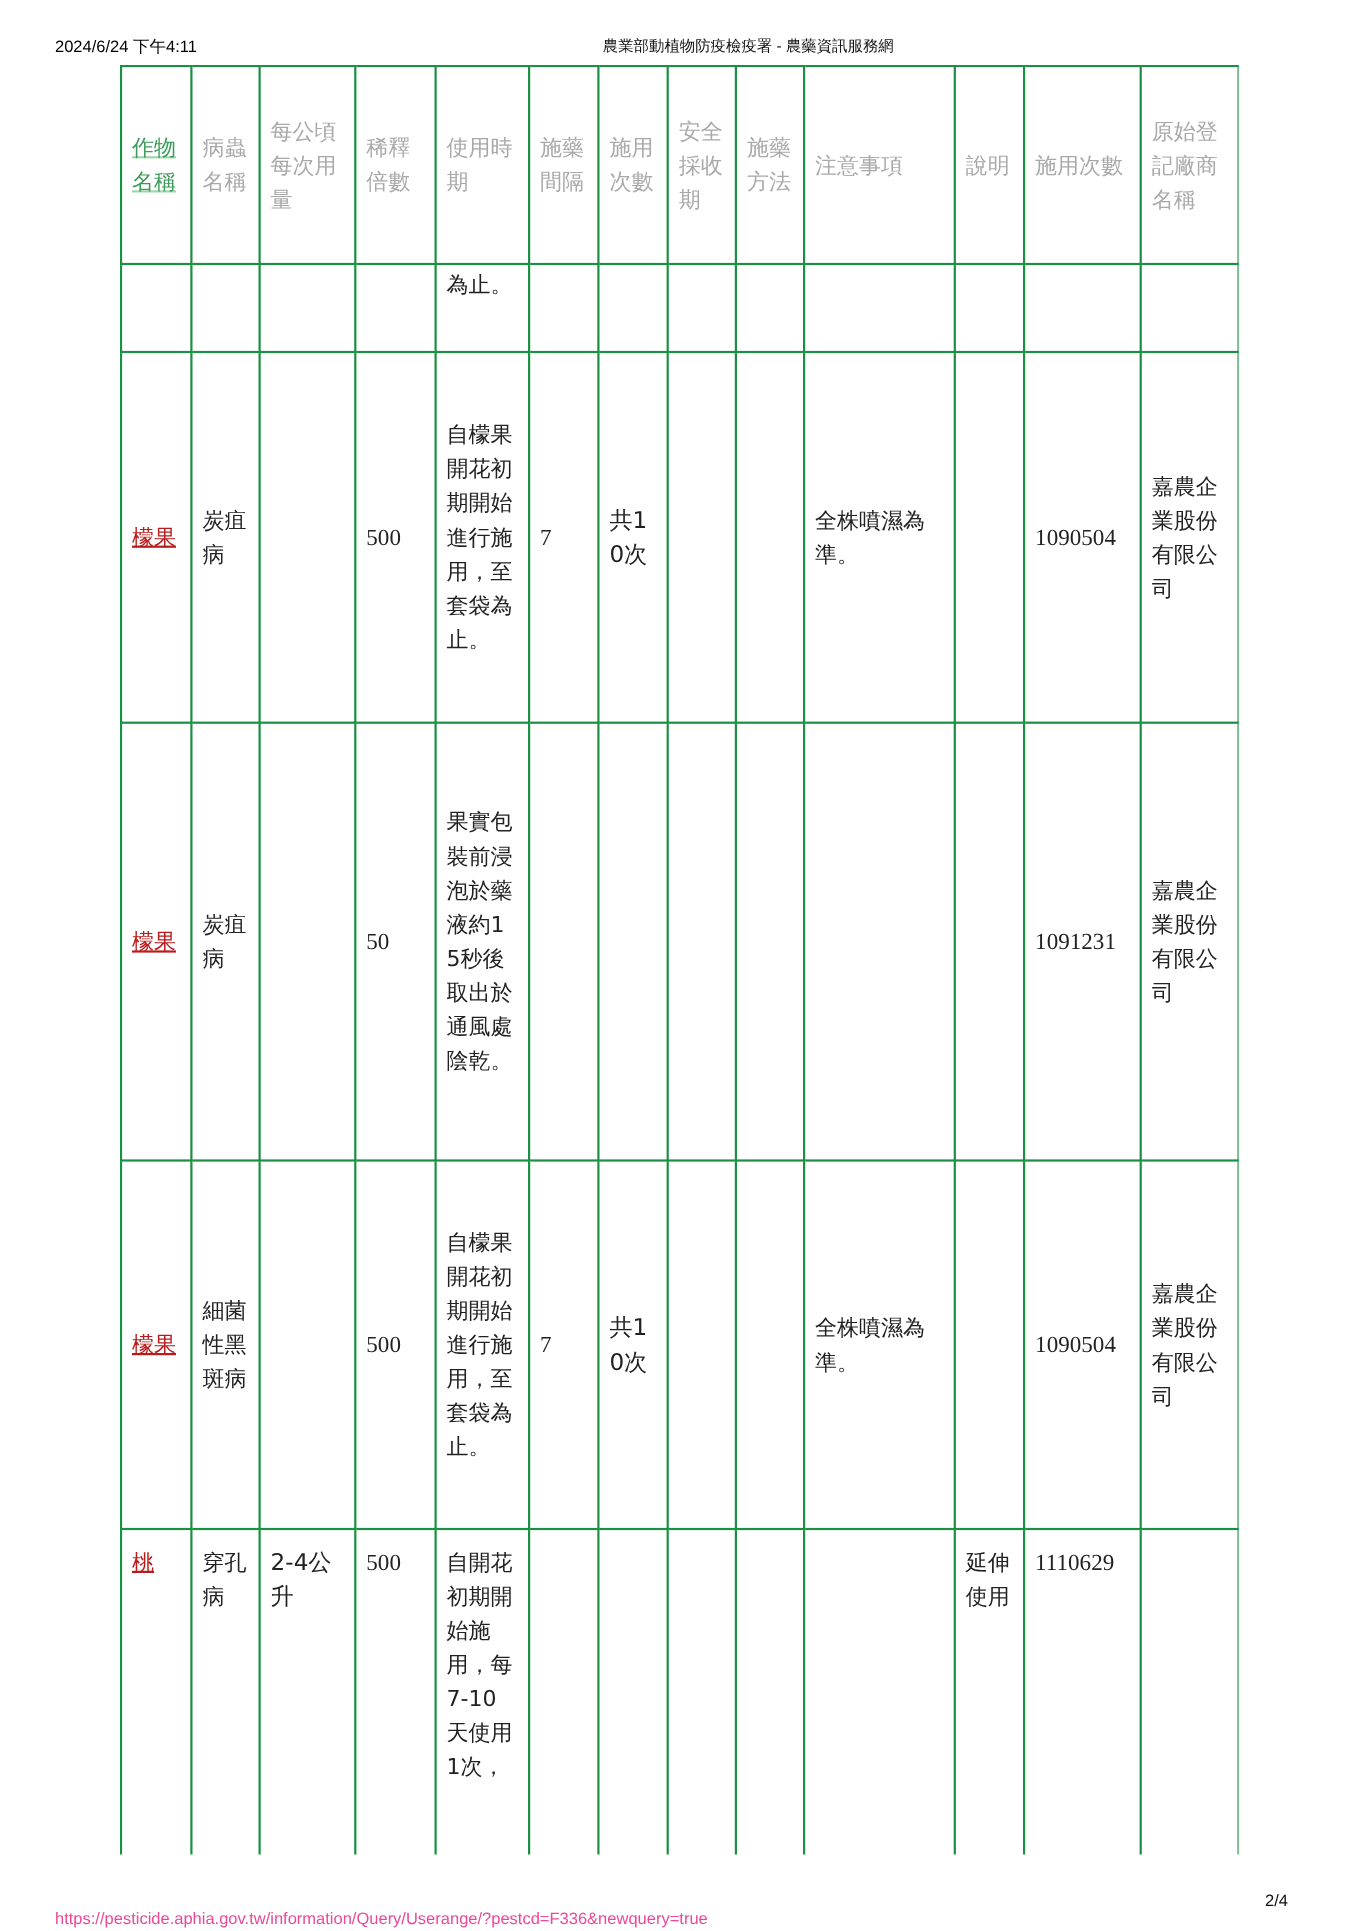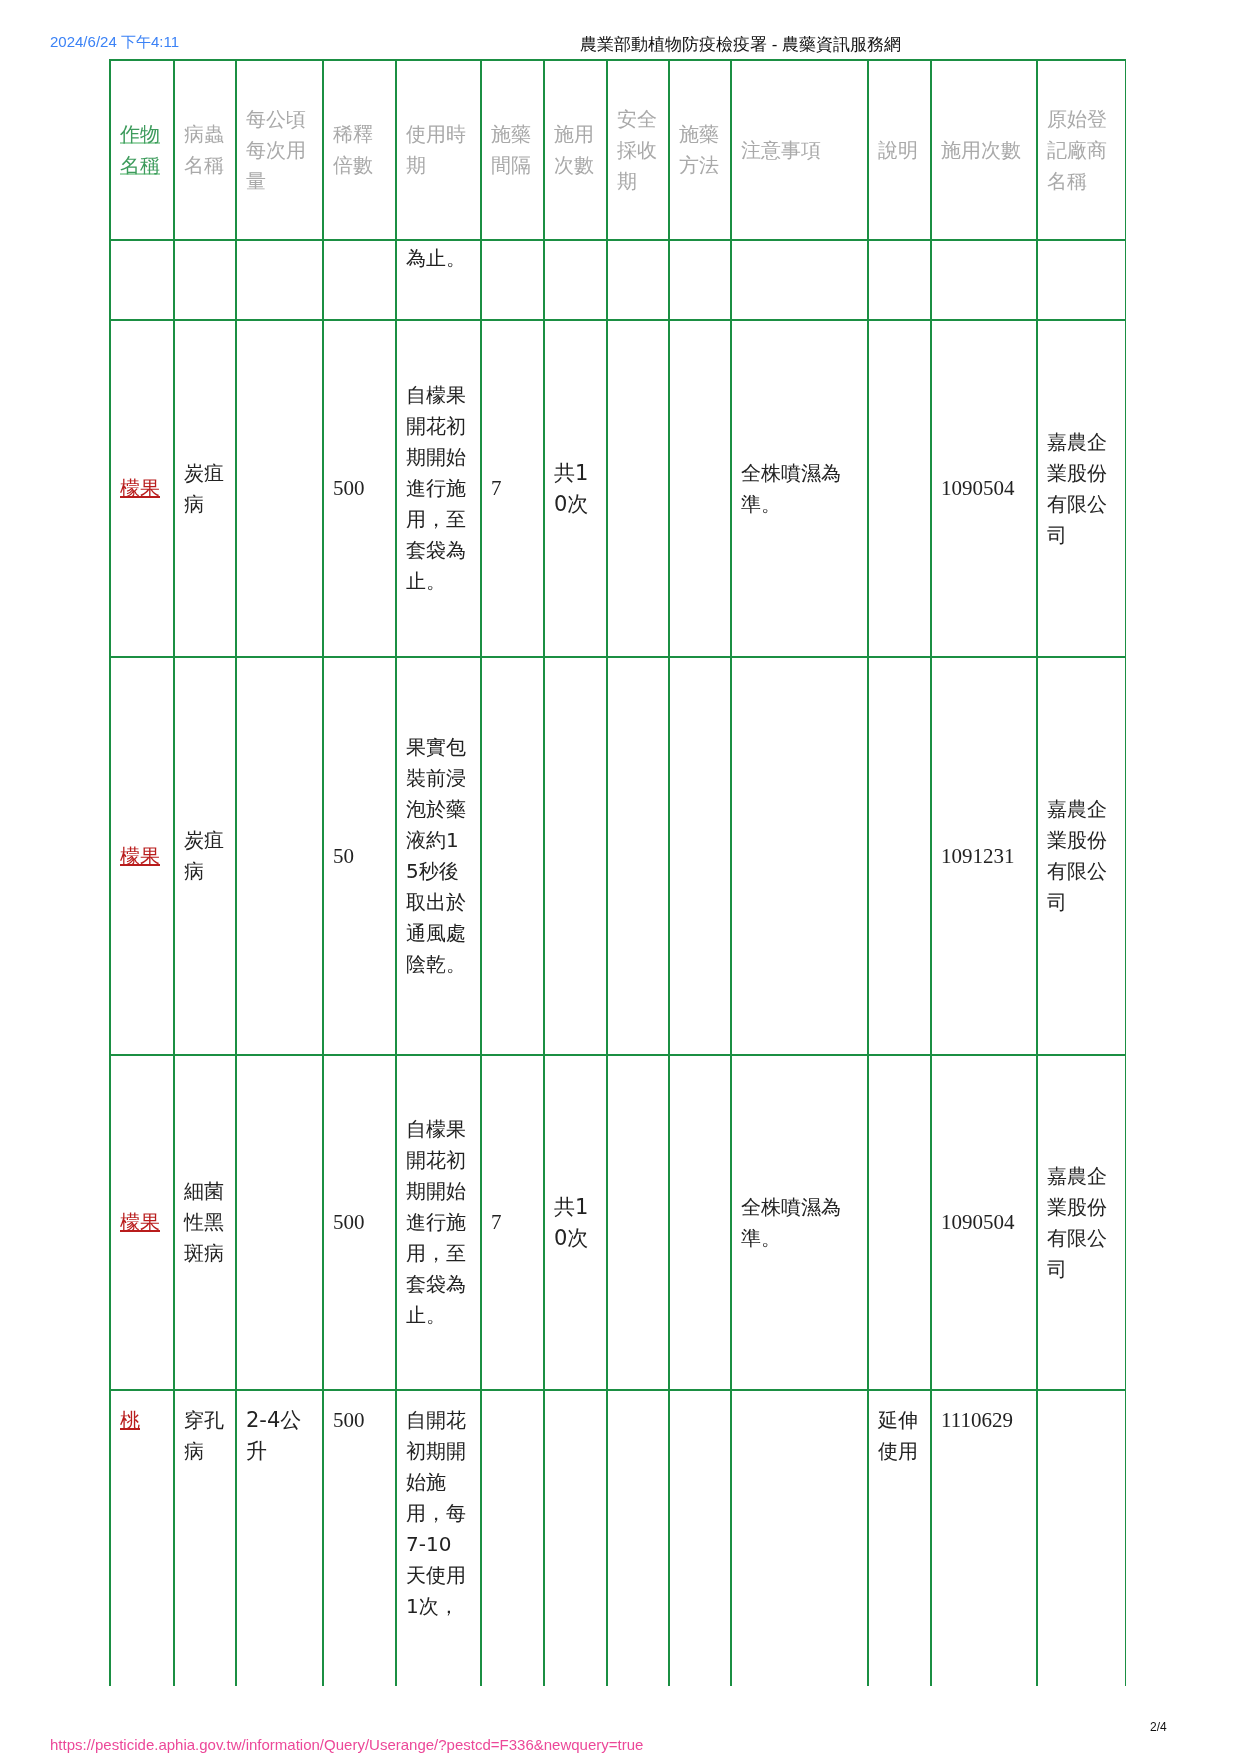--- a/index.html
+++ b/index.html
@@ -4,7 +4,7 @@
 <style>
   html, body { margin:0; padding:0; background:#ffffff; }
   body { width:1241px; height:1755px; position:relative; overflow:hidden; font-family:"Liberation Sans", "DejaVu Sans", sans-serif; }
-  .hdr-left { position:absolute; left:50px; top:33px; font-size:15px; color:#3b82f6; }
+  .hdr-left { position:absolute; left:50px; top:33px; font-size:15px; color:#000000; }
   .hdr-center { position:absolute; left:580px; top:33px; font-size:17px; color:#111; }
   .ftr-left { position:absolute; left:50px; top:1736px; font-size:15px; color:#ec4899; }
   .ftr-right { position:absolute; left:1150px; top:1720px; font-size:12px; color:#111; }

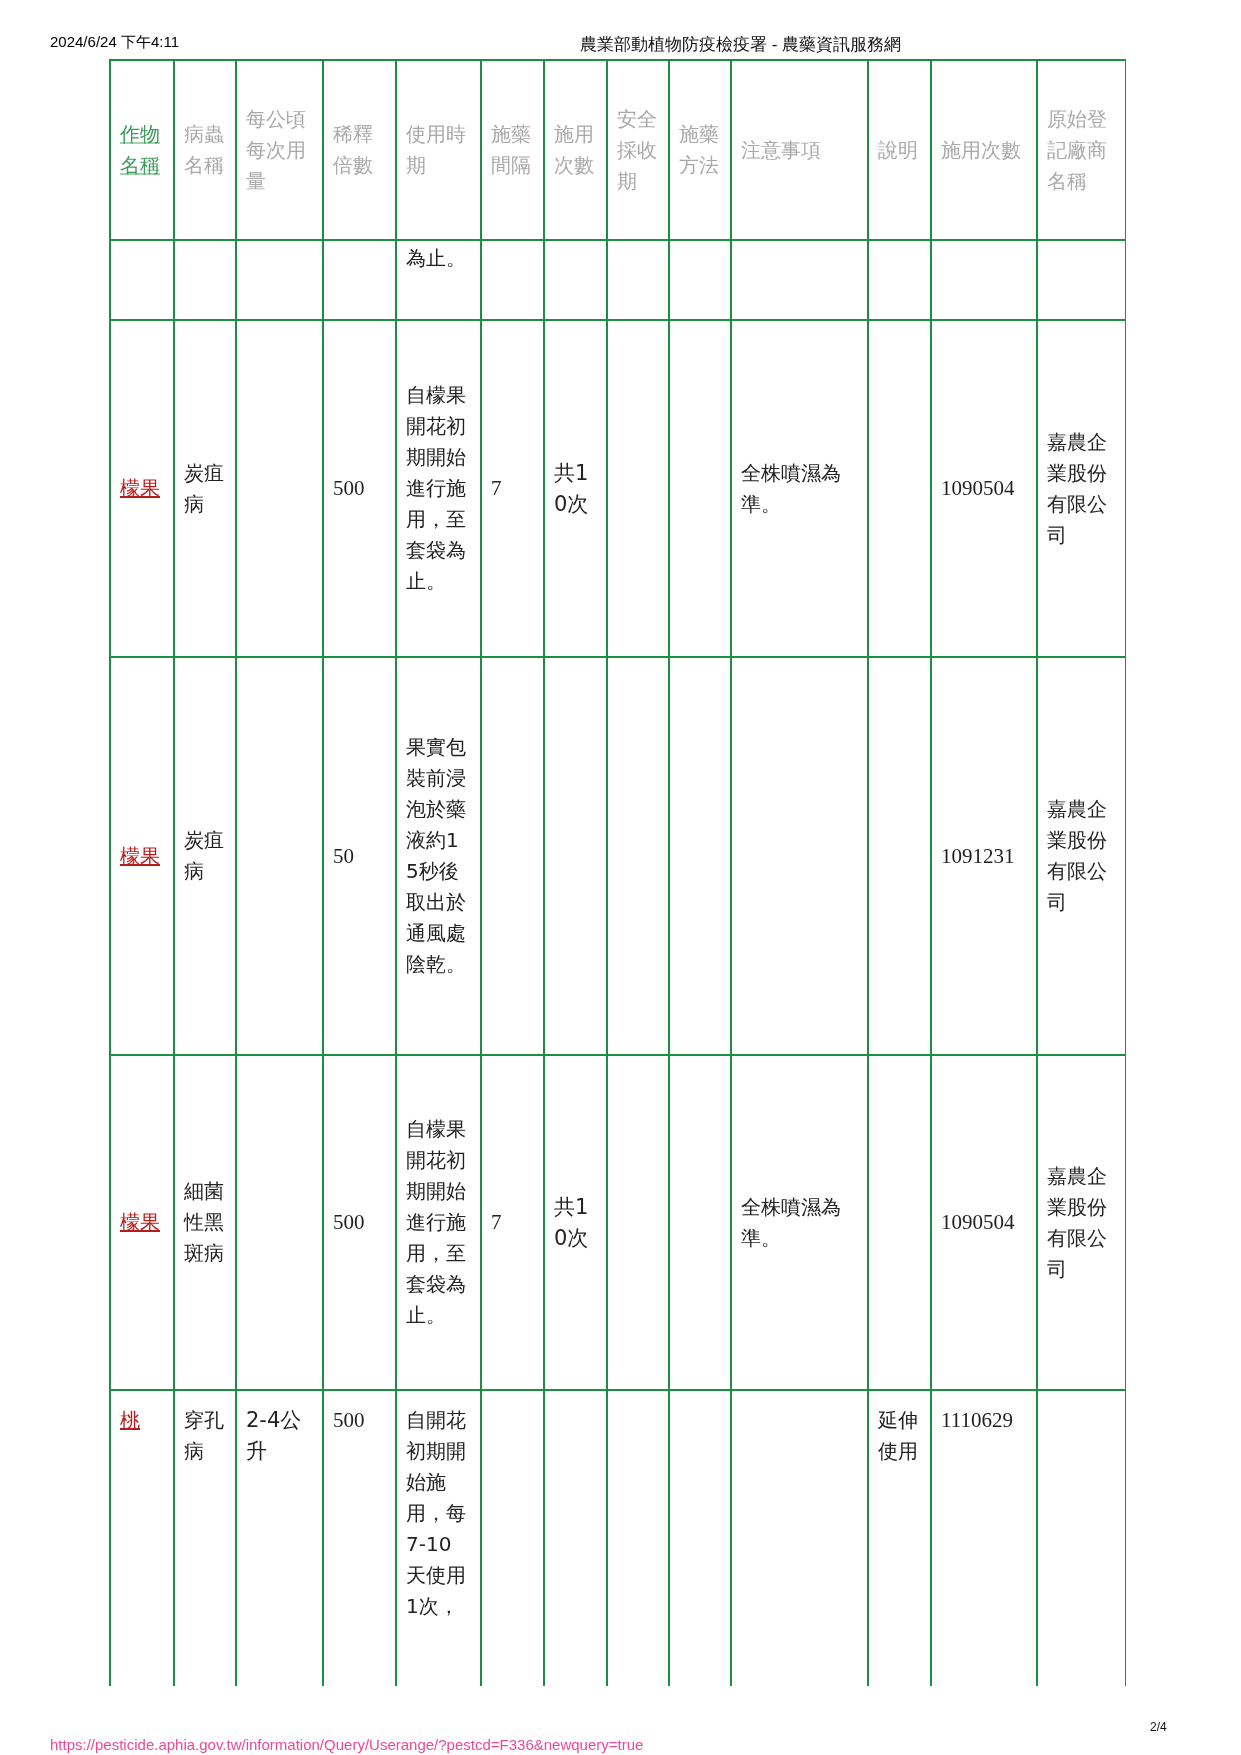--- a/index.html
+++ b/index.html
@@ -5,7 +5,7 @@
   html, body { margin:0; padding:0; background:#ffffff; }
   body { width:1241px; height:1755px; position:relative; overflow:hidden; font-family:"Liberation Sans", "DejaVu Sans", sans-serif; }
   .hdr-left { position:absolute; left:50px; top:33px; font-size:15px; color:#000000; }
-  .hdr-center { position:absolute; left:580px; top:33px; font-size:17px; color:#111; }
+  .hdr-center { position:absolute; left:548px; top:33px; font-size:14px; color:#111; }
   .ftr-left { position:absolute; left:50px; top:1736px; font-size:15px; color:#ec4899; }
   .ftr-right { position:absolute; left:1150px; top:1720px; font-size:12px; color:#111; }
 

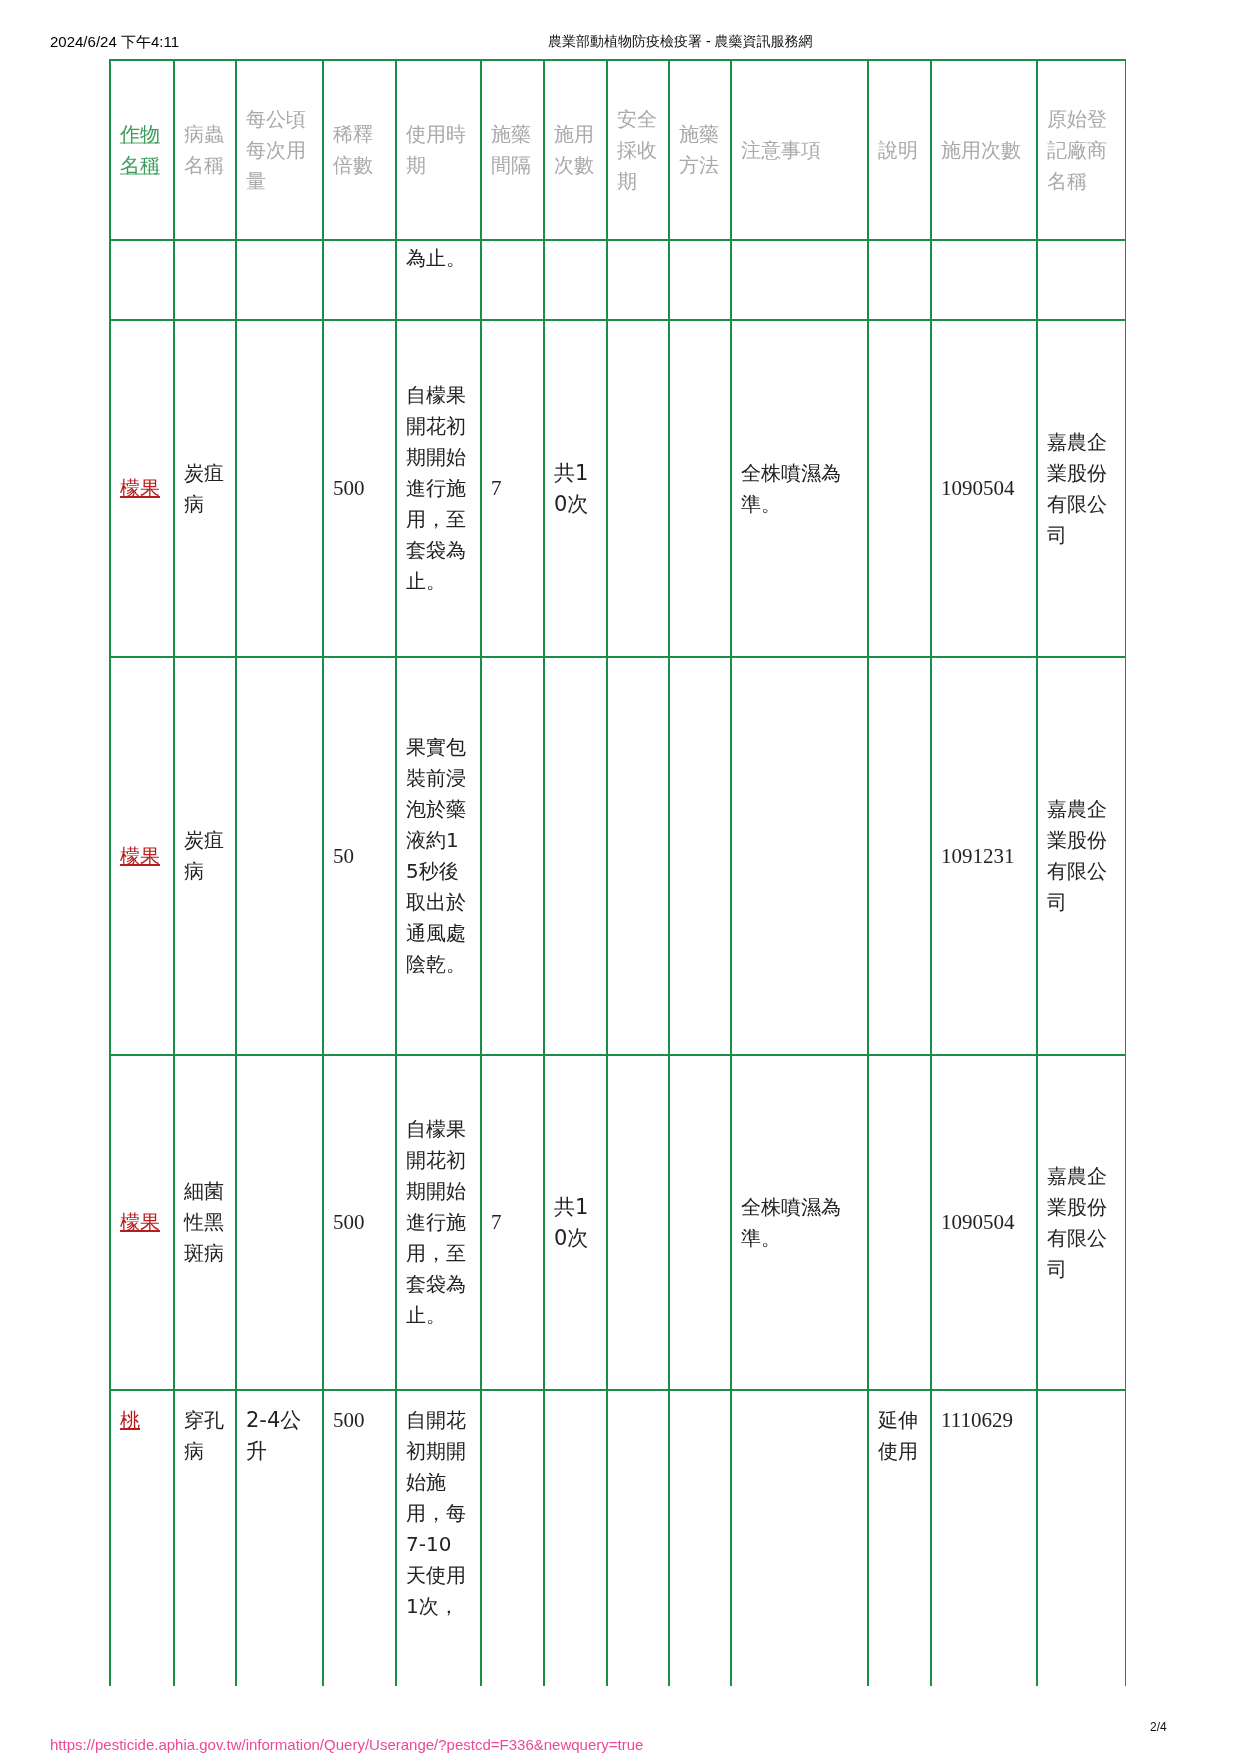--- a/index.html
+++ b/index.html
@@ -7,7 +7,7 @@
   .hdr-left { position:absolute; left:50px; top:33px; font-size:15px; color:#000000; }
   .hdr-center { position:absolute; left:548px; top:33px; font-size:14px; color:#111; }
   .ftr-left { position:absolute; left:50px; top:1736px; font-size:15px; color:#ec4899; }
-  .ftr-right { position:absolute; left:1150px; top:1720px; font-size:12px; color:#111; }
+  .ftr-right { position:absolute; left:1150px; top:1720px; font-size:15px; color:#111; }
 
   .tbl-wrap { position:absolute; left:109px; top:59px; width:1017px; height:1627px; overflow:hidden; }
   table.grid { border-collapse:collapse; table-layout:fixed; width:1016px; font-family:"Liberation Serif", "DejaVu Serif", serif; }

